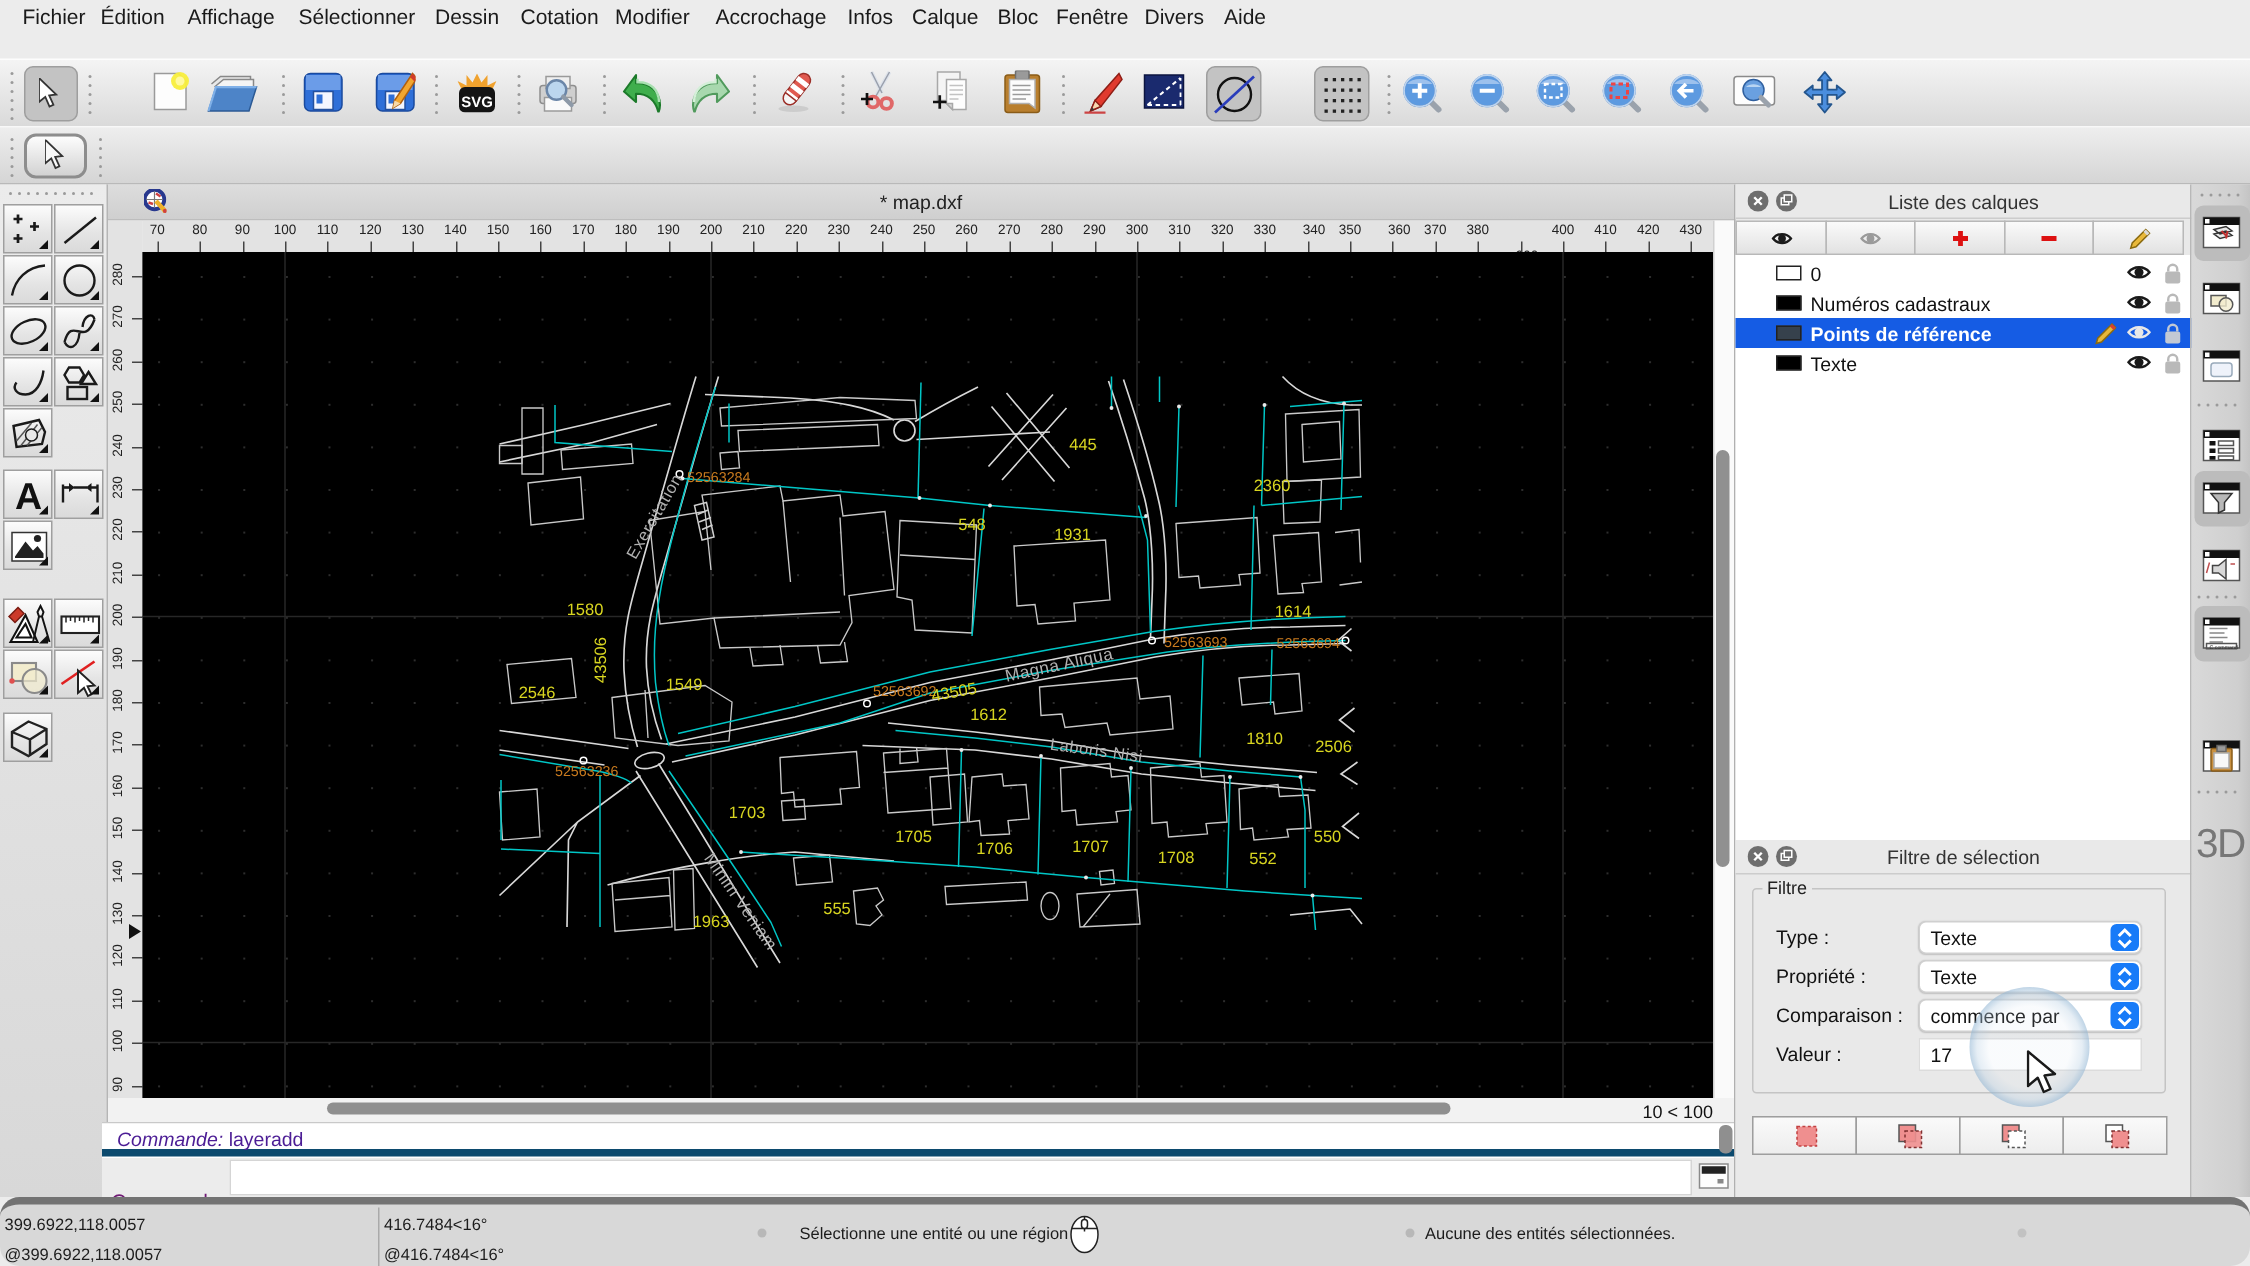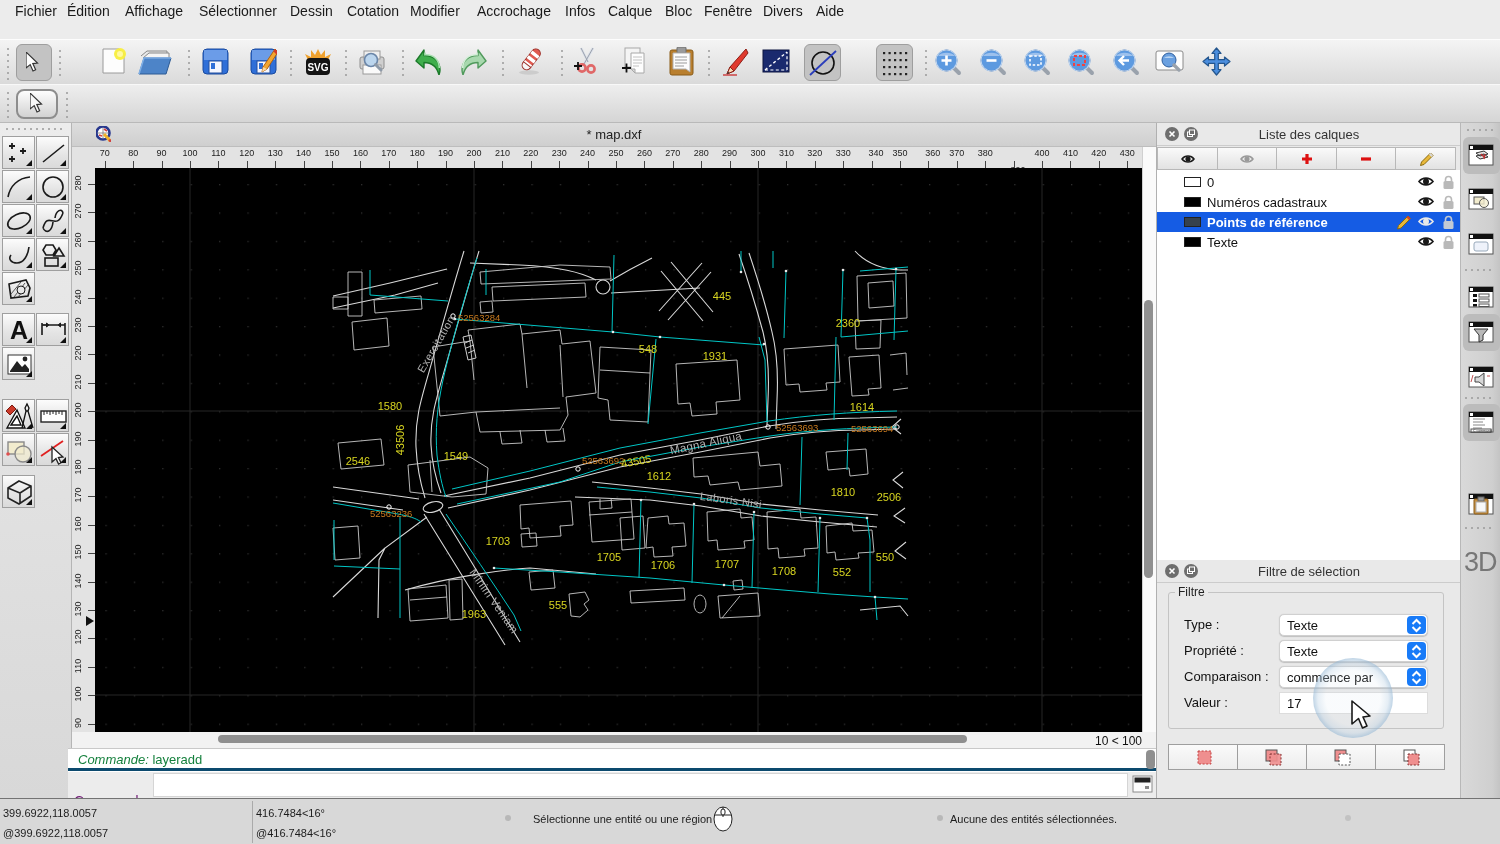--- a/index.html
+++ b/index.html
@@ -28,7 +28,7 @@
 #hthumb{left:218px;top:735px;width:749px;height:8px;background:#8f8f8f;border-radius:4px;}
 #zoomlbl{right:358px;top:734px;font-size:12px;color:#111;}
 #cmdpanel{left:68px;top:748px;width:1088px;height:50px;background:#fff;border-top:1px solid #c9c9c9;}
-#cmdhist{position:absolute;left:0;top:0;width:1088px;height:22px;background:#fff;border-bottom:3px solid #0c4a6e;font-size:13px;color:#15803d;}
+#cmdhist{position:absolute;left:0;top:0;width:1088px;height:22px;background:#fff;border-bottom:5px solid #0c4a6e;font-size:13px;color:#4c1d95;}
 #cmdinrow{position:absolute;left:0;top:23px;width:1088px;height:27px;background:#ececec;}
 #cmdinput{position:absolute;left:85px;top:1px;width:975px;height:24px;background:#fff;border:1px solid #d5d5d5;}
 #statusbar{left:0;top:798px;width:1500px;height:46px;background:#d8d8d8;border-top:1px solid #737373;font-size:11px;color:#1c1c1c;}

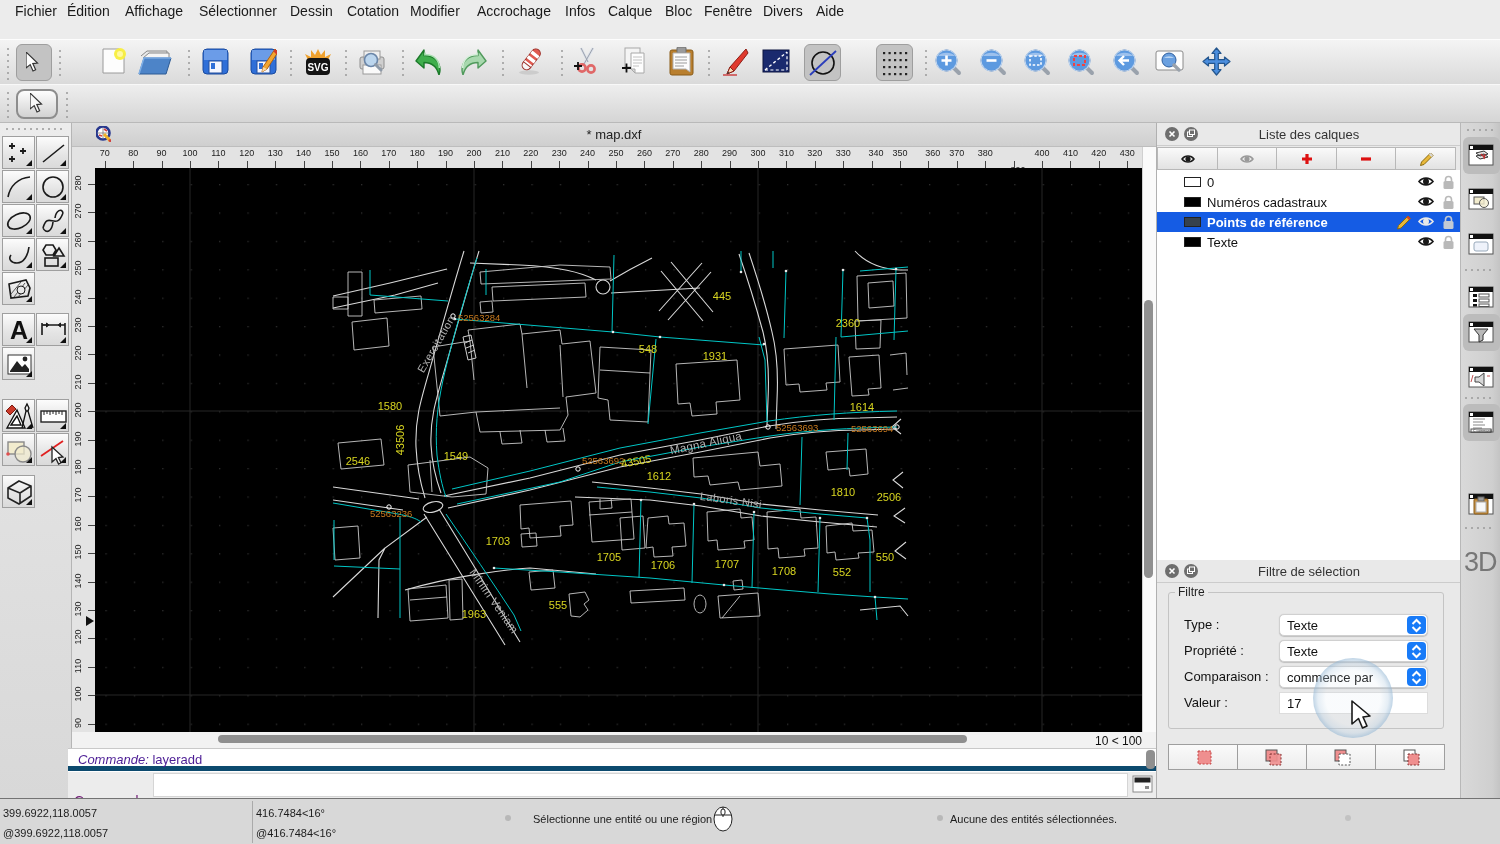--- a/index.html
+++ b/index.html
@@ -31,7 +31,7 @@
 #cmdhist{position:absolute;left:0;top:0;width:1088px;height:22px;background:#fff;border-bottom:5px solid #0c4a6e;font-size:13px;color:#4c1d95;}
 #cmdinrow{position:absolute;left:0;top:23px;width:1088px;height:27px;background:#ececec;}
 #cmdinput{position:absolute;left:85px;top:1px;width:975px;height:24px;background:#fff;border:1px solid #d5d5d5;}
-#statusbar{left:0;top:798px;width:1500px;height:46px;background:#d8d8d8;border-top:1px solid #737373;font-size:11px;color:#1c1c1c;}
+#statusbar{left:0;top:798px;width:1500px;height:46px;background:#d8d8d8;border-top:5px solid #737373;font-size:11px;color:#1c1c1c;border-radius:13px;}
 #rightpanels{left:1156px;top:123px;width:304px;height:675px;background:#e9e9e9;border-left:1px solid #b0b0b0;}
 .ptitle{position:absolute;left:0;width:304px;height:23px;background:#e9e9e9;border-bottom:1px solid #cccccc;text-align:center;font-size:13px;color:#333;}
 #laytools{position:absolute;left:0;top:24px;width:298px;height:23px;}

